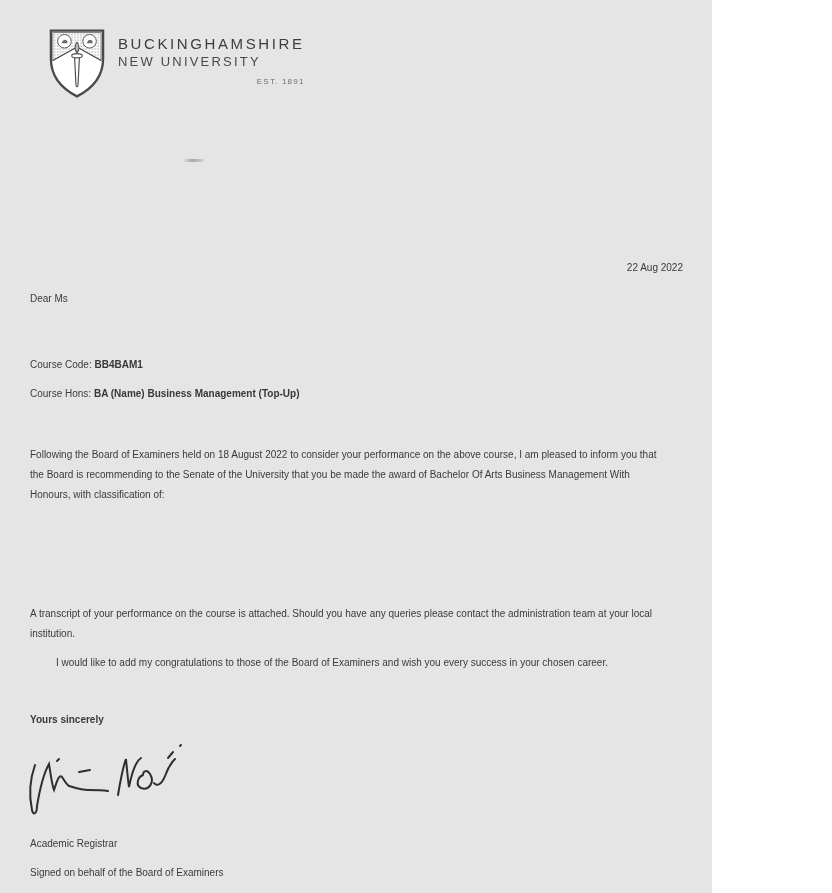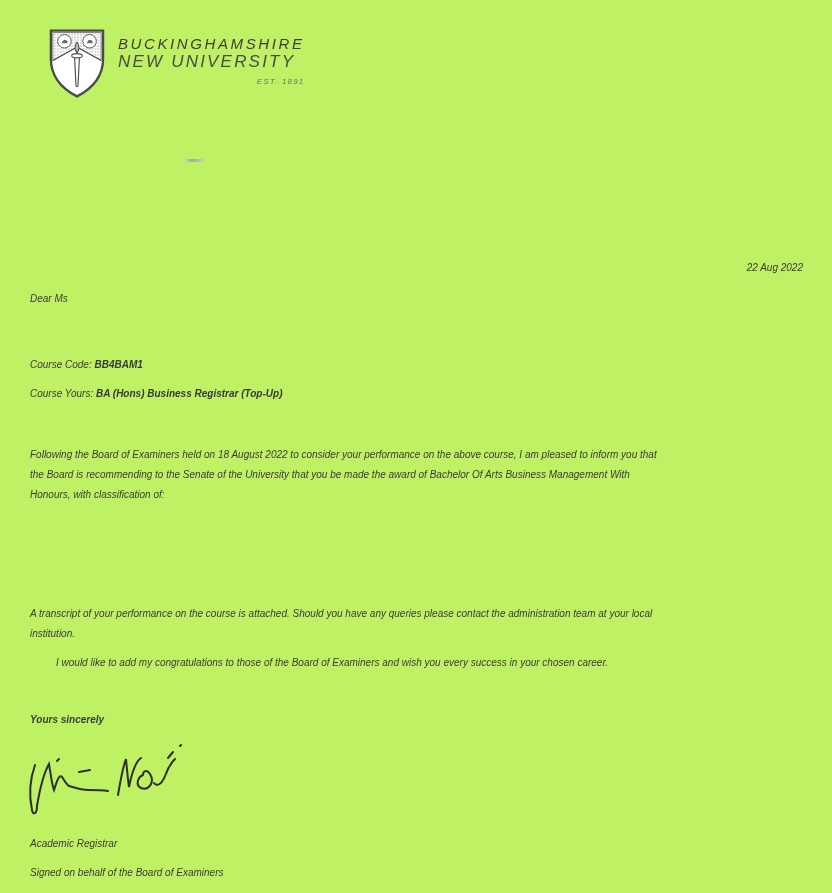--- a/index.html
+++ b/index.html
@@ -6,13 +6,12 @@
   html,body { background:#ffffff; }
   .page {
     position:relative;
-    width:832px;
+    width:712px;
     height:893px;
-    background:#bef264;
+    background:#e5e5e5;
     font-family:"Liberation Sans", sans-serif;
     color:#3a3a3a;
     overflow:hidden;
-    font-style:italic;
   }
 
   

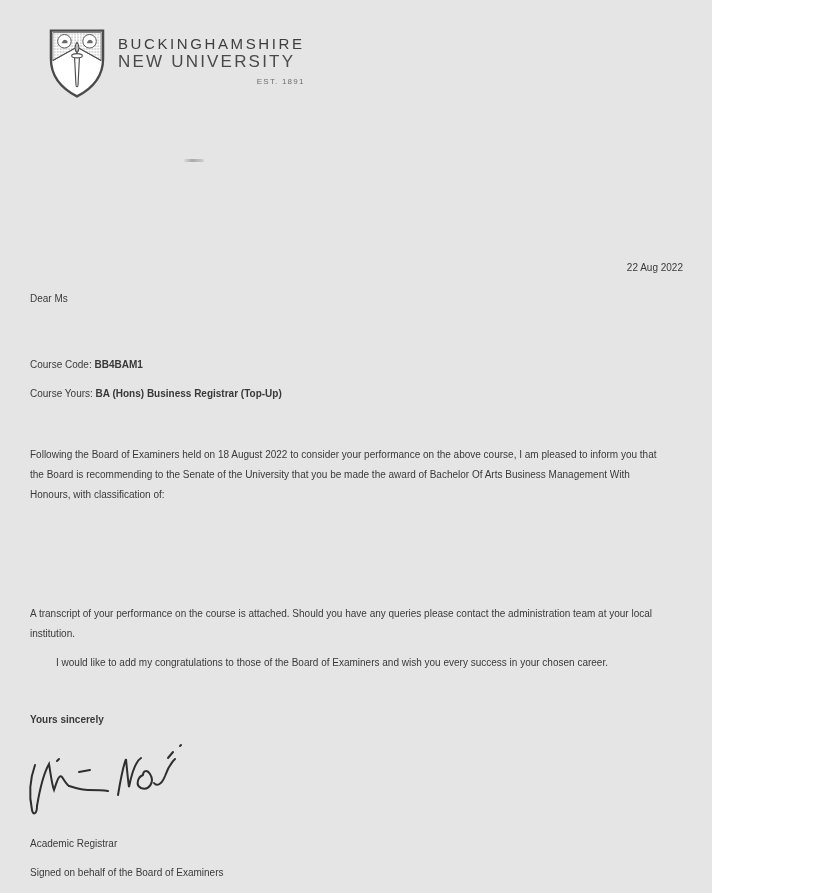--- a/index.html
+++ b/index.html
@@ -31,7 +31,7 @@
     line-height:18px;
   }
   .lh-name2 {
-    font-size:17px;
+    font-size:13px;
     letter-spacing:2.2px;
     color:#4a4a4a;
     line-height:17px;

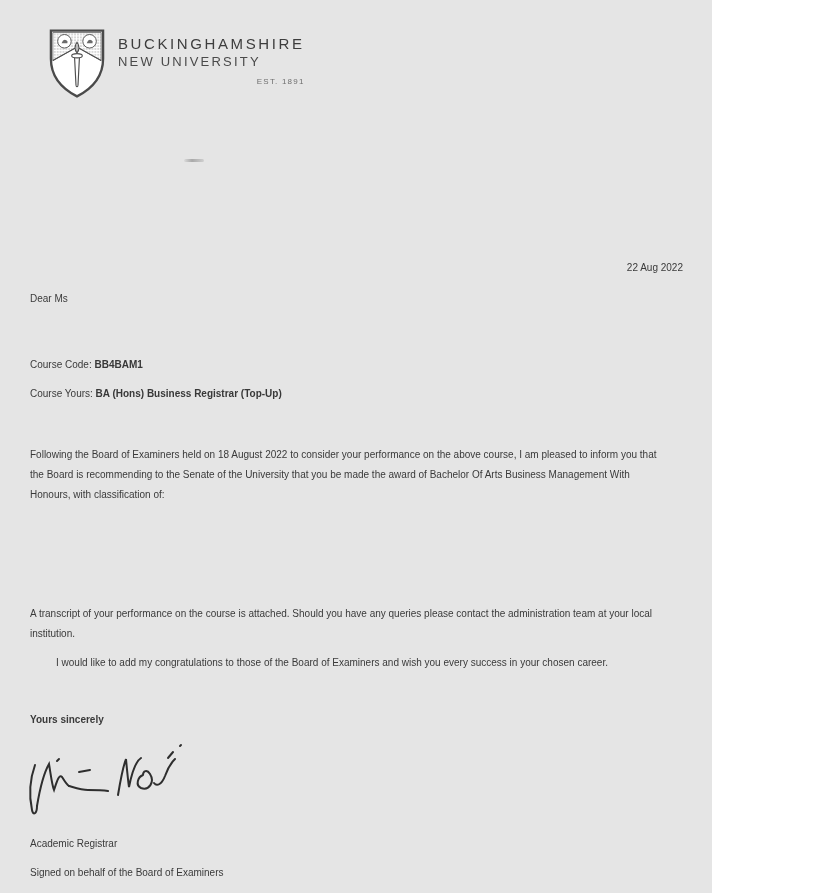--- a/index.html
+++ b/index.html
@@ -130,7 +130,7 @@
   </div>
 
   <div class="course-name body-text line">
-    <span>Course Yours: </span><strong>BA (Hons) Business Registrar (Top-Up)</strong>
+    <span>Course Hons: </span><strong>BA (Hons) Business Registrar (Top-Up)</strong>
   </div>
 
   <div class="para-recommendation body-text">

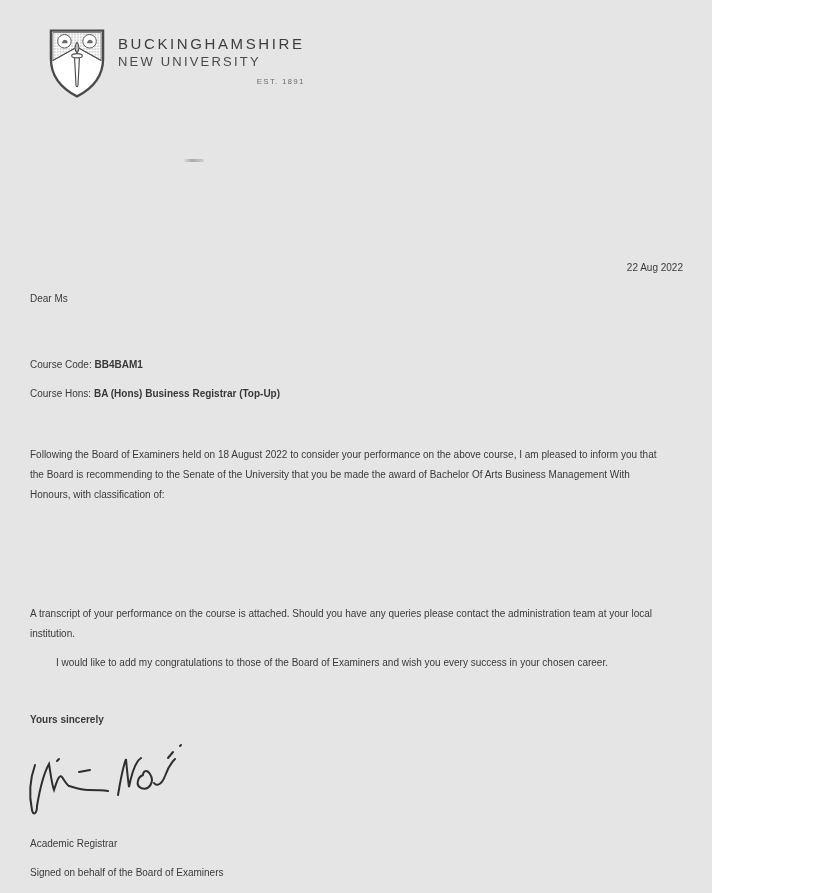--- a/index.html
+++ b/index.html
@@ -130,7 +130,7 @@
   </div>
 
   <div class="course-name body-text line">
-    <span>Course Hons: </span><strong>BA (Hons) Business Registrar (Top-Up)</strong>
+    <span>Course Hons: </span><strong>BA (Name) Business Management (Top-Up)</strong>
   </div>
 
   <div class="para-recommendation body-text">

